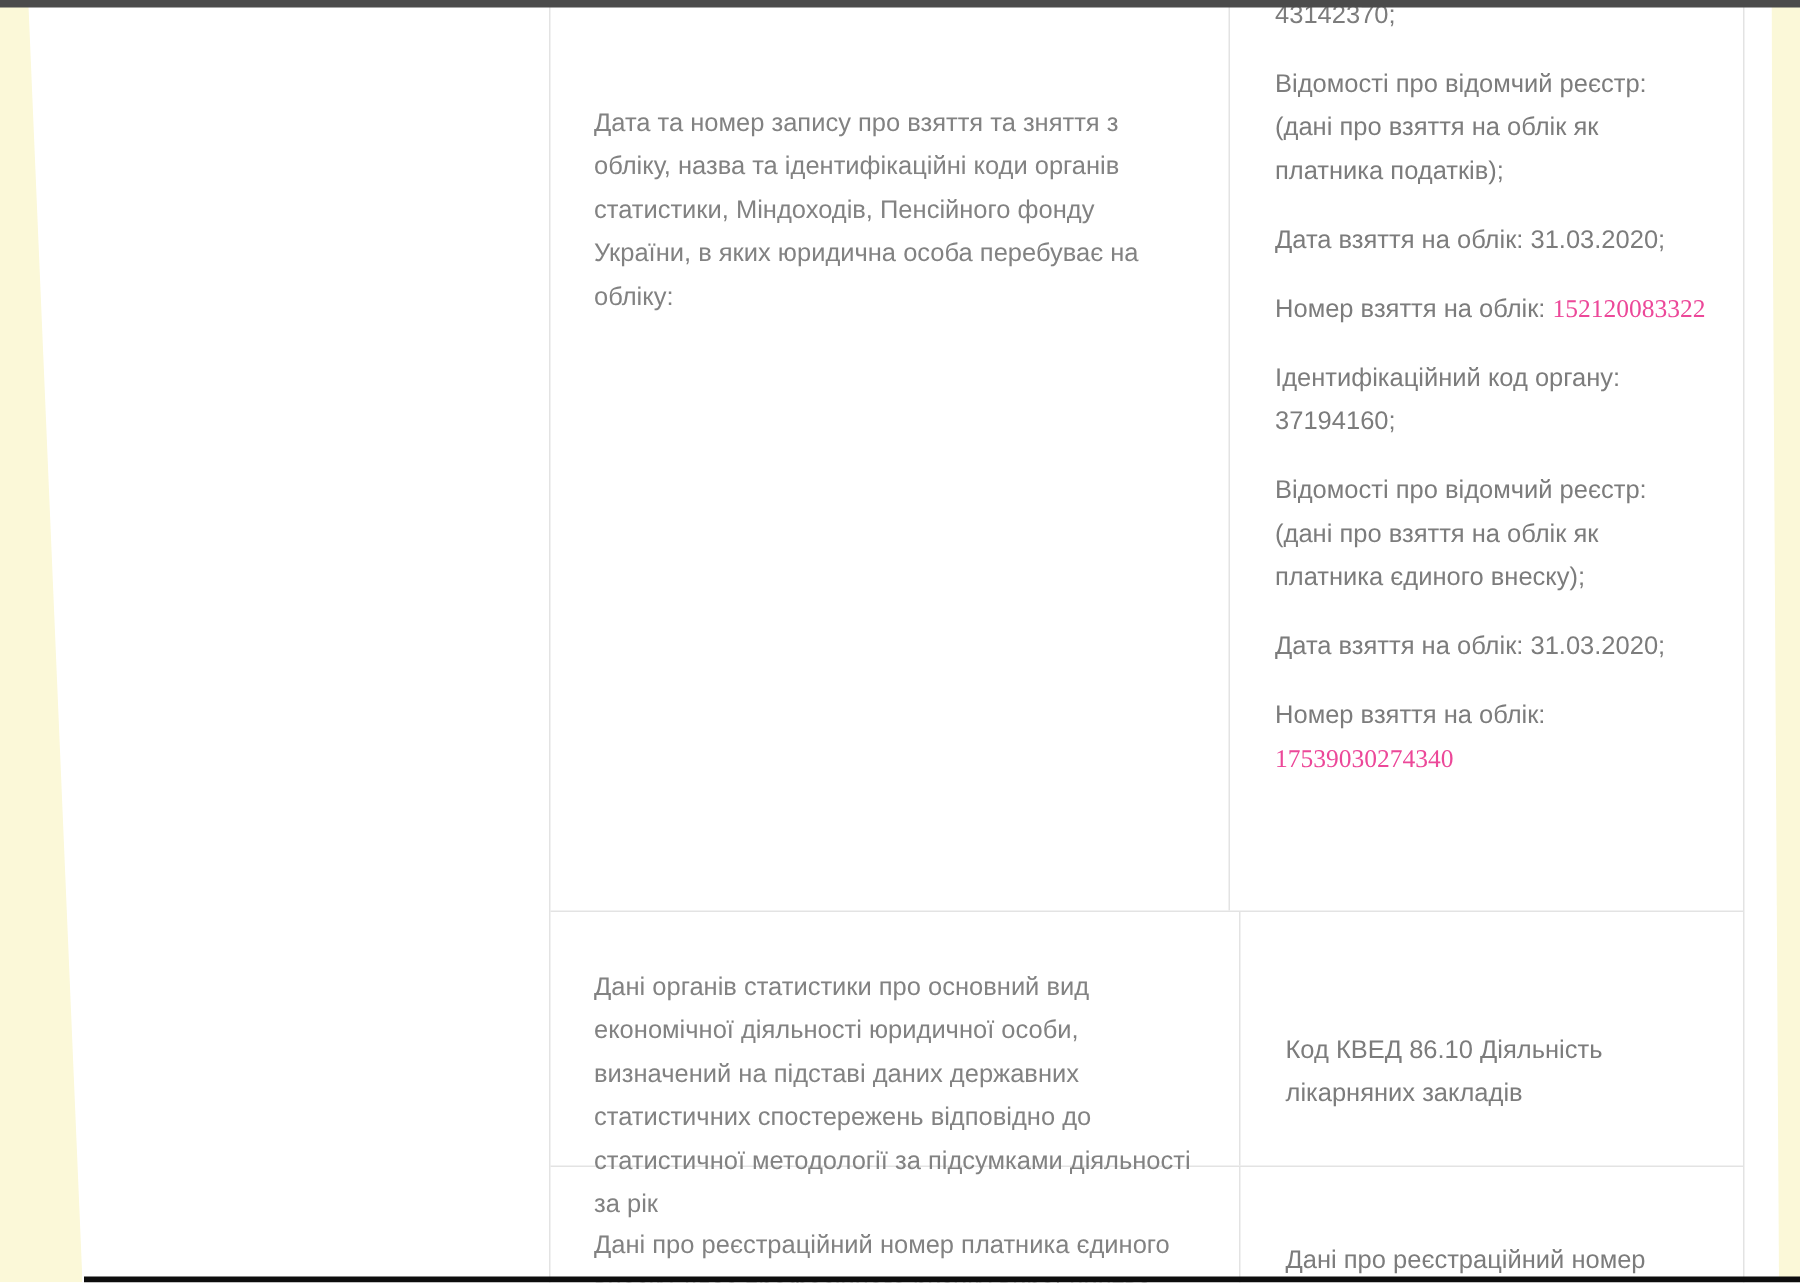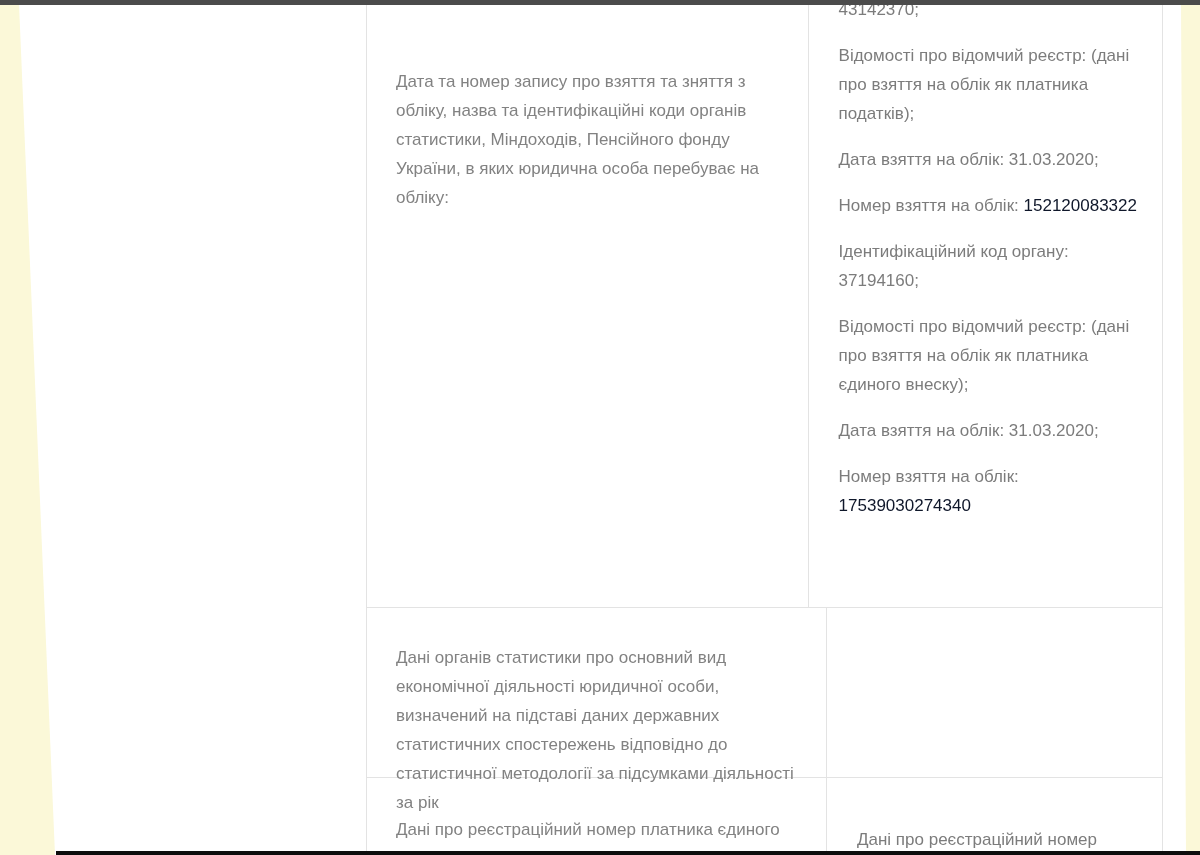--- a/index.html
+++ b/index.html
@@ -78,9 +78,10 @@
   .narrow-value { max-width: 270px; }
   .nowrap { white-space: nowrap; }
   a.reg-link {
-    color: #0f172a;
+    color: #ec4899;
     text-decoration: none;
     cursor: pointer;
+    font-family: Liberation Serif, serif;
   }
   a.block-link { display: block; }
 </style>

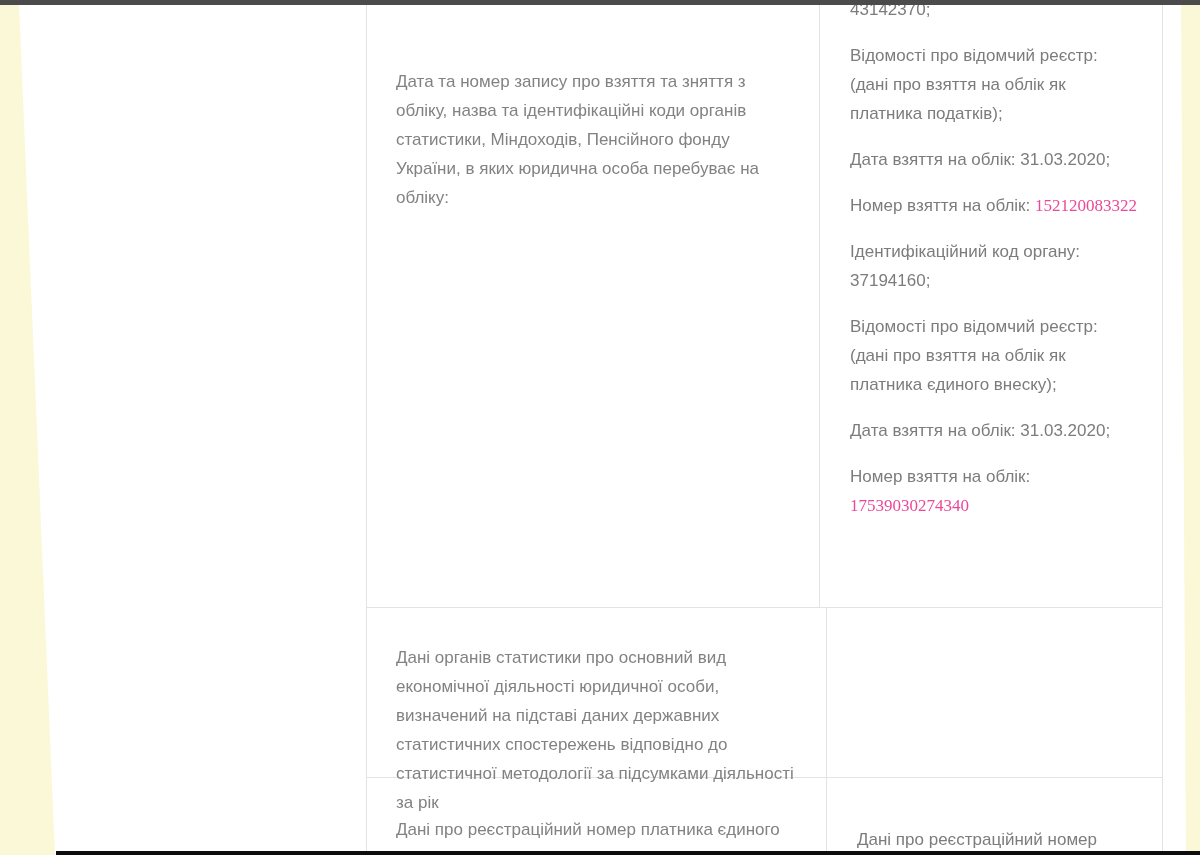--- a/index.html
+++ b/index.html
@@ -115,6 +115,9 @@
     <div class="cell-label">
       <p>Дані органів статистики про основний вид економічної діяльності юридичної особи, визначений на підставі даних державних статистичних спостережень відповідно до статистичної методології за підсумками діяльності за рік</p>
     </div>
+    <div class="cell-value">
+      <p>Код КВЕД 86.10 Діяльність лікарняних закладів</p>
+    </div>
   </div>
 
   <div class="row row-3">

